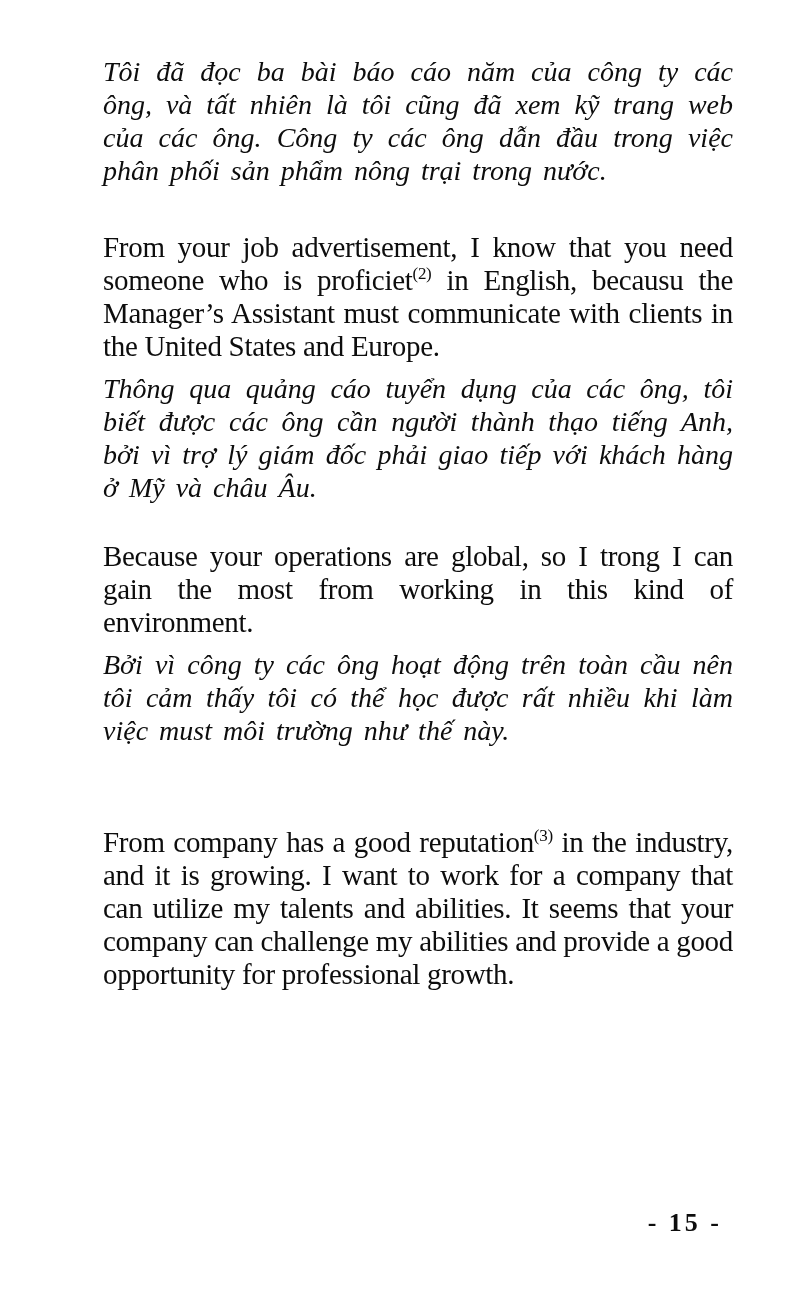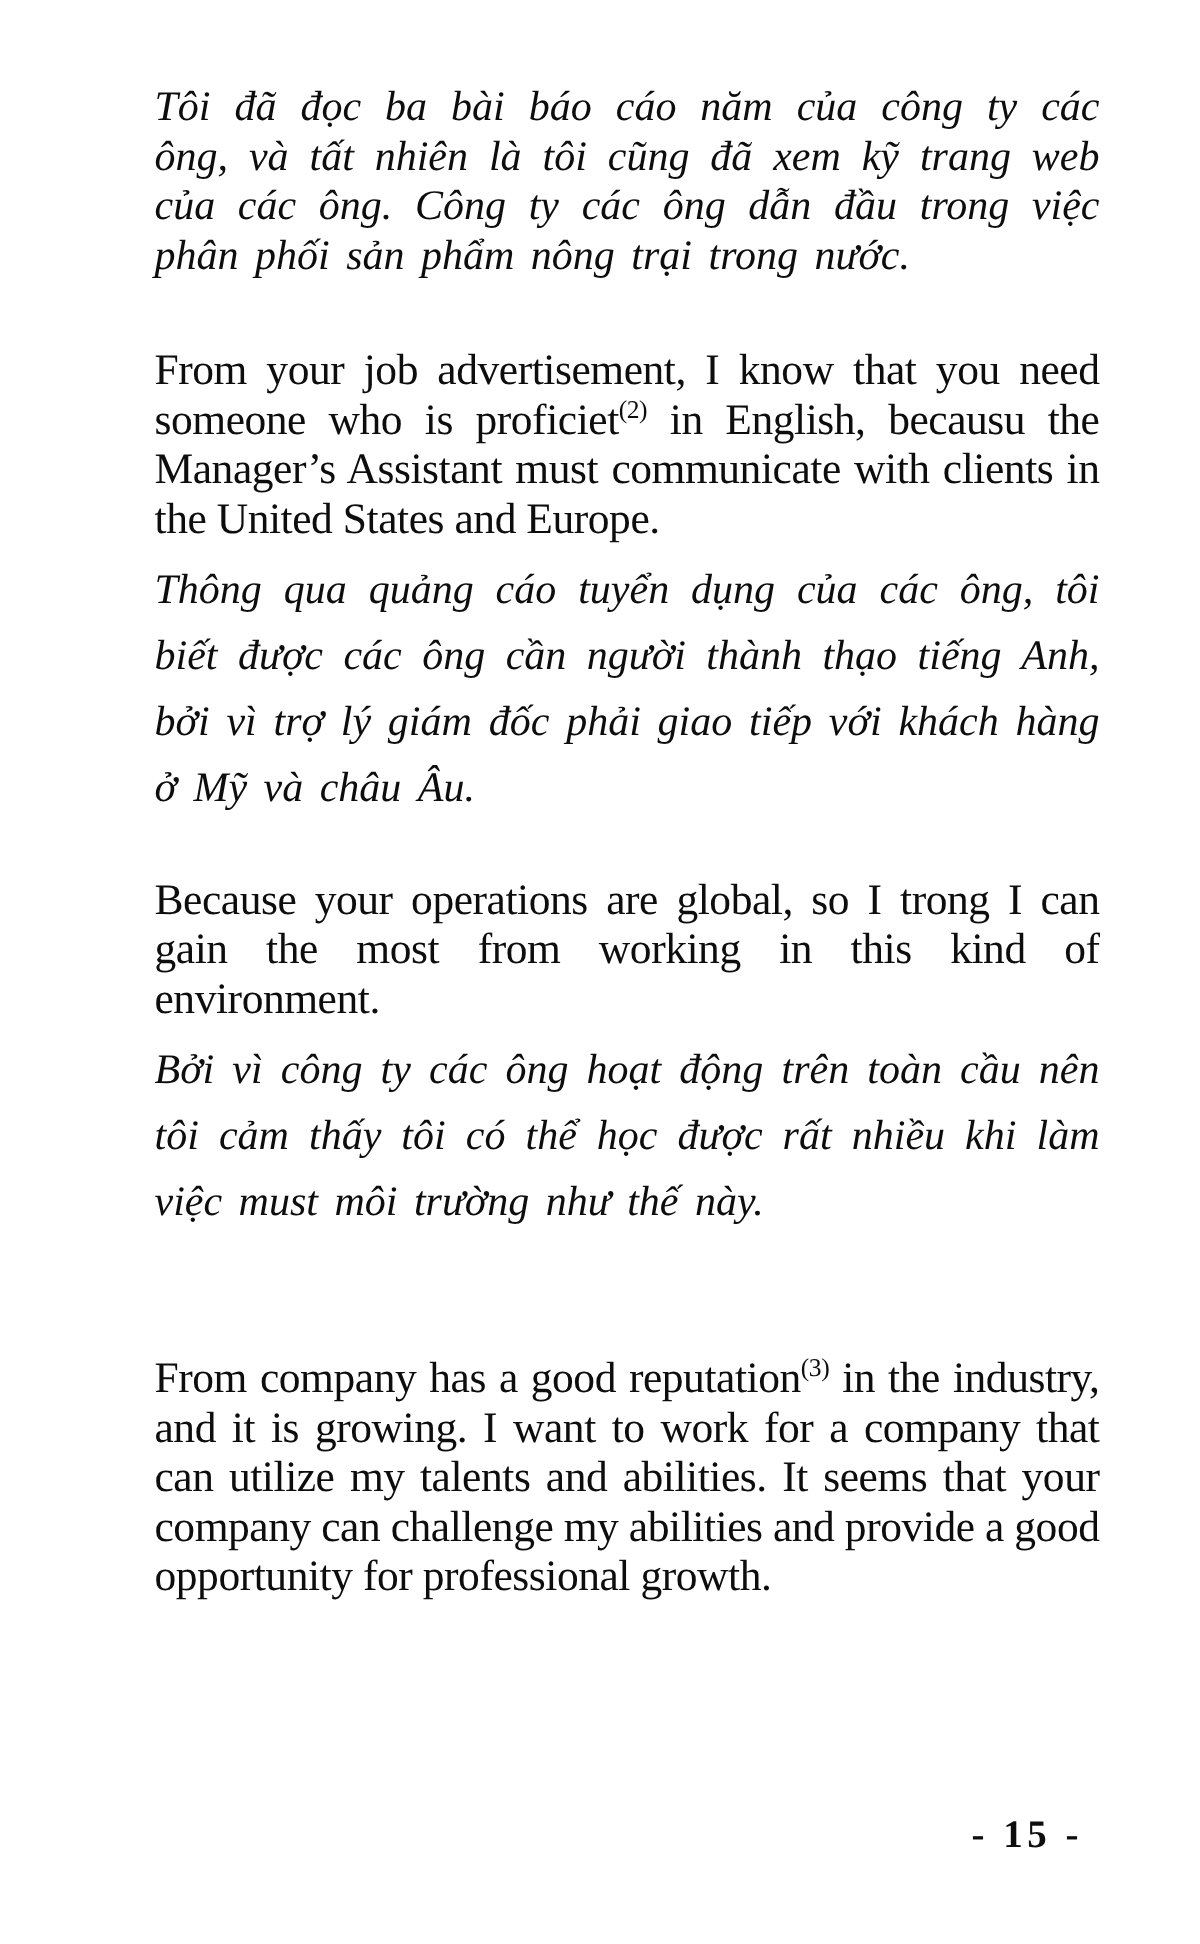--- a/index.html
+++ b/index.html
@@ -58,7 +58,7 @@
     margin-top: 9px;
     font-style: italic;
     font-size: 28px;
-    line-height: 44px;
+    line-height: 33px;
     text-align: justify;
     word-spacing: 4px;
   }

